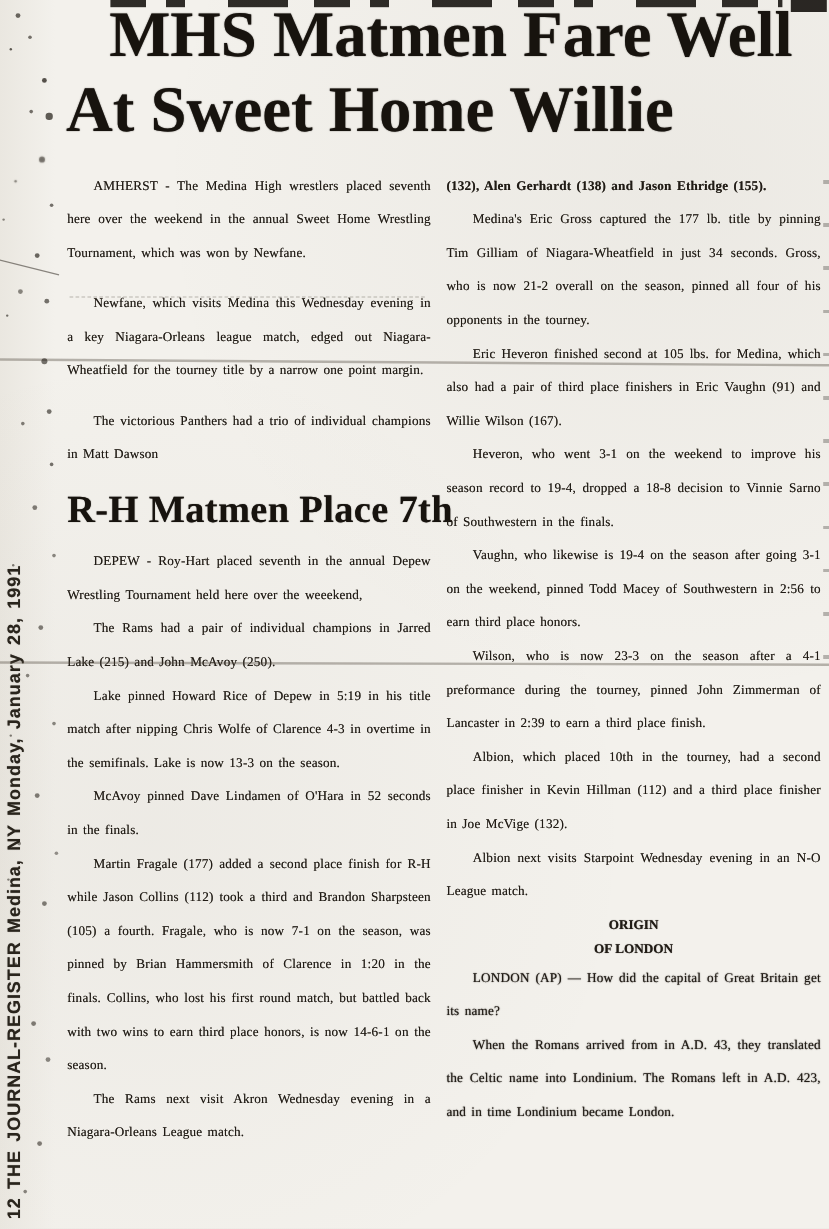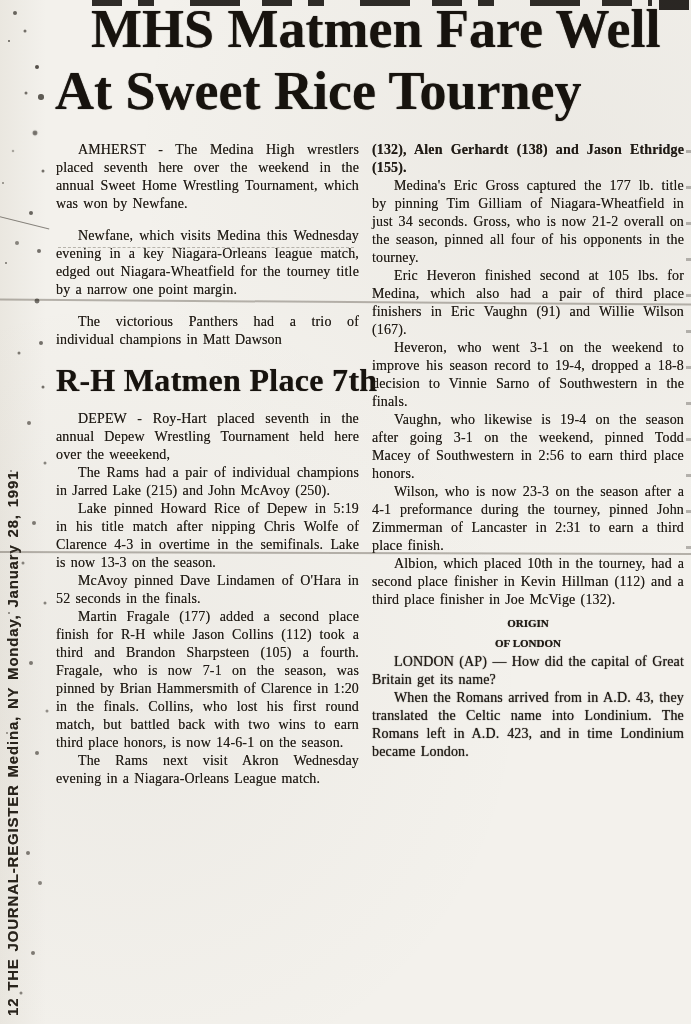--- a/index.html
+++ b/index.html
@@ -122,7 +122,7 @@
 
   <div class="headline">
     <div class="hl1">MHS Matmen Fare Well</div>
-    <div class="hl2">At Sweet Rice Tourney</div>
+    <div class="hl2">At Sweet Home Willie</div>
   </div>
 
   <div class="col col-left">

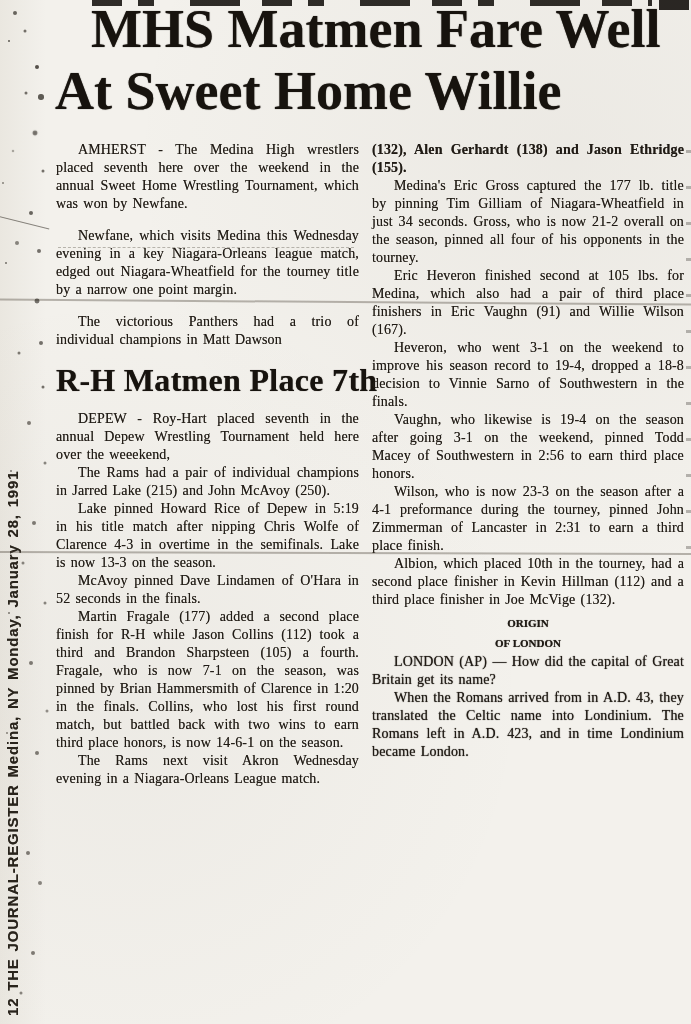--- a/index.html
+++ b/index.html
@@ -55,7 +55,7 @@
 
   .col p {
     margin: 0; text-indent: 22px; text-align: justify;
-    font-size: 14px; line-height: 18px;
+    font-size: 11px; line-height: 28px;
     word-spacing: 1.5px; letter-spacing: .15px;
   }
   .col p.no-indent { text-indent: 0; font-weight: bold; }

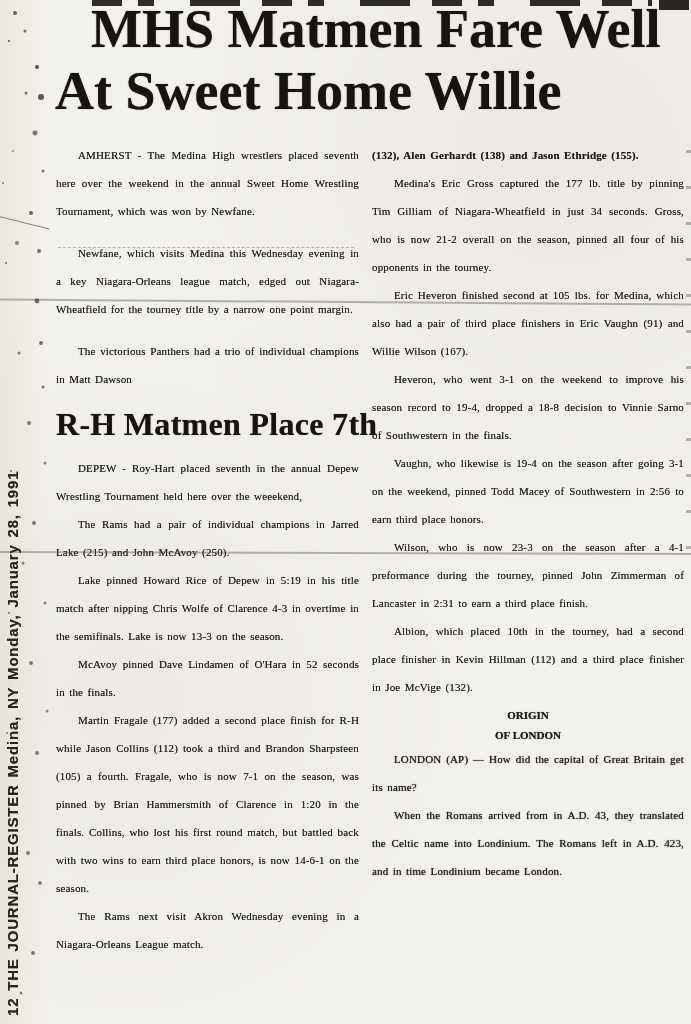--- a/index.html
+++ b/index.html
@@ -149,7 +149,7 @@
       <p>Eric Heveron finished second at 105 lbs. for Medina, which also had a pair of third place finishers in Eric Vaughn (91) and Willie Wilson (167).</p>
       <p>Heveron, who went 3-1 on the weekend to improve his season record to 19-4, dropped a 18-8 decision to Vinnie Sarno of Southwestern in the finals.</p>
       <p>Vaughn, who likewise is 19-4 on the season after going 3-1 on the weekend, pinned Todd Macey of Southwestern in 2:56 to earn third place honors.</p>
-      <p>Wilson, who is now 23-3 on the season after a 4-1 preformance during the tourney, pinned John Zimmerman of Lancaster in 2:31 to earn a third place finish.</p>
+      <p>Wilson, who is now 23-3 on the season after a 4-1 preformance during the tourney, pinned John Zimmerman of Lancaster in 2:39 to earn a third place finish.</p>
       <p>Albion, which placed 10th in the tourney, had a second place finisher in Kevin Hillman (112) and a third place finisher in Joe McVige (132).</p>
     </div>
     <div class="origin-head">

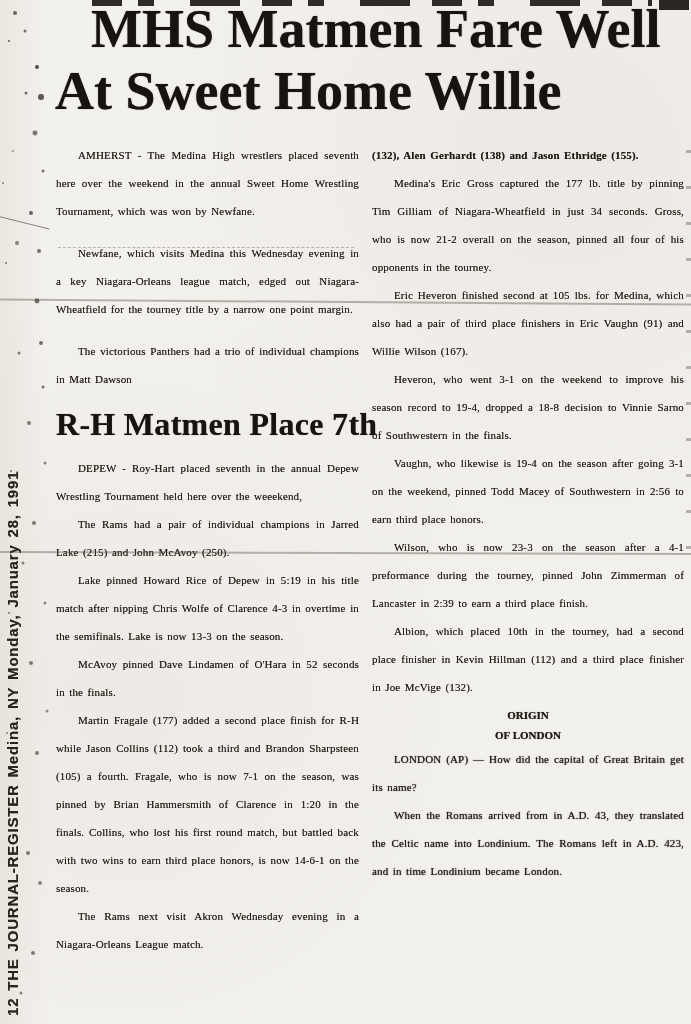--- a/index.html
+++ b/index.html
@@ -151,6 +151,7 @@
       <p>Vaughn, who likewise is 19-4 on the season after going 3-1 on the weekend, pinned Todd Macey of Southwestern in 2:56 to earn third place honors.</p>
       <p>Wilson, who is now 23-3 on the season after a 4-1 preformance during the tourney, pinned John Zimmerman of Lancaster in 2:39 to earn a third place finish.</p>
       <p>Albion, which placed 10th in the tourney, had a second place finisher in Kevin Hillman (112) and a third place finisher in Joe McVige (132).</p>
+      <p>Albion next visits Starpoint Wednesday evening in an N-O League match.</p>
     </div>
     <div class="origin-head">
       <div>ORIGIN</div>

